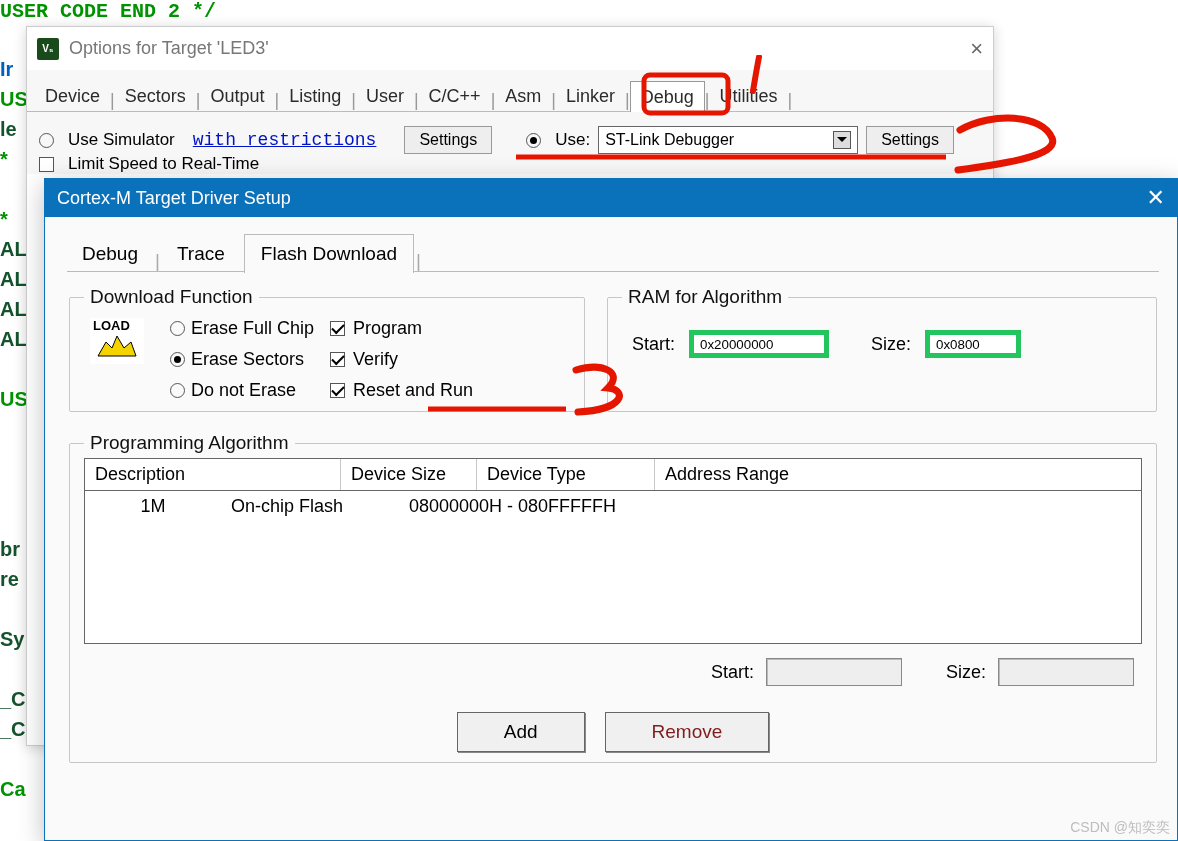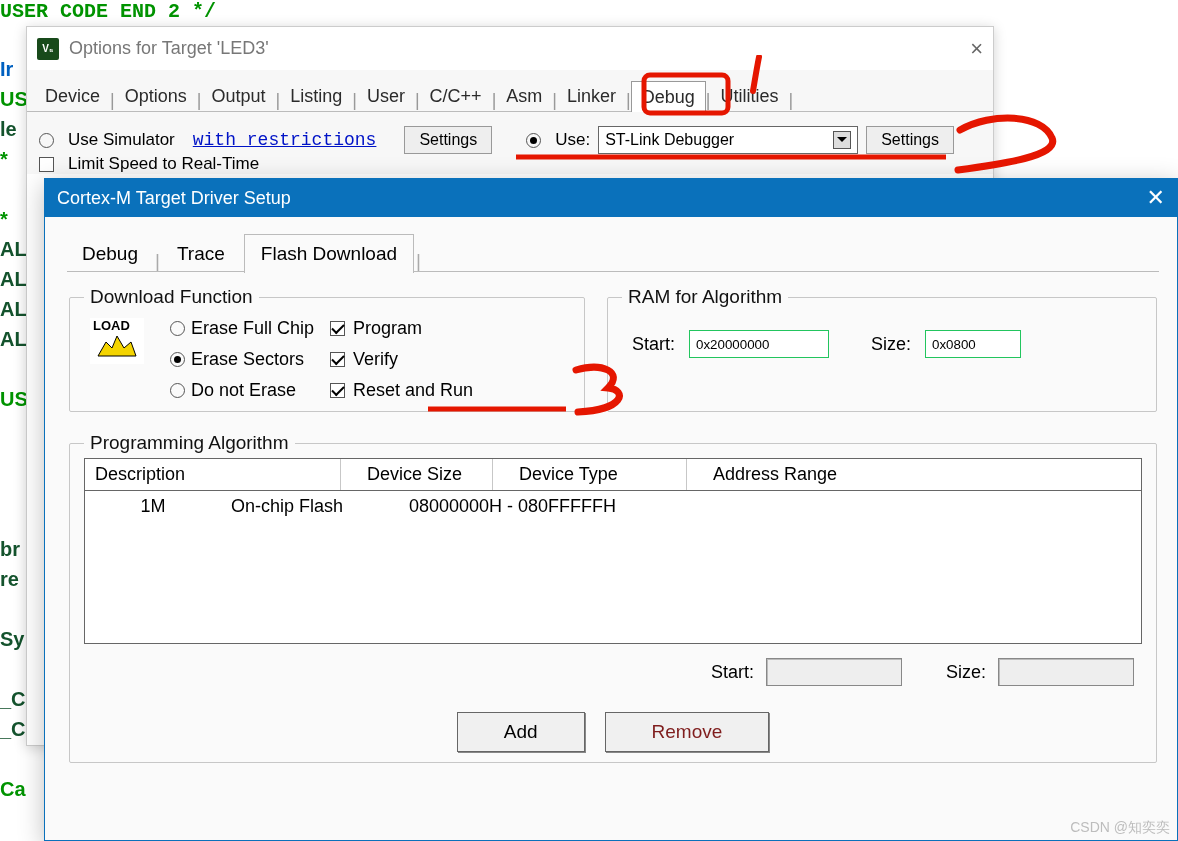--- a/index.html
+++ b/index.html
@@ -161,7 +161,7 @@
   <div class="tabstrip">
     <span class="tab">Device</span>
       <span class="sep">|</span>
-    <span class="tab">Options</span>
+    <span class="tab">Sectors</span>
       <span class="sep">|</span>
     <span class="tab">Output</span>
       <span class="sep">|</span>

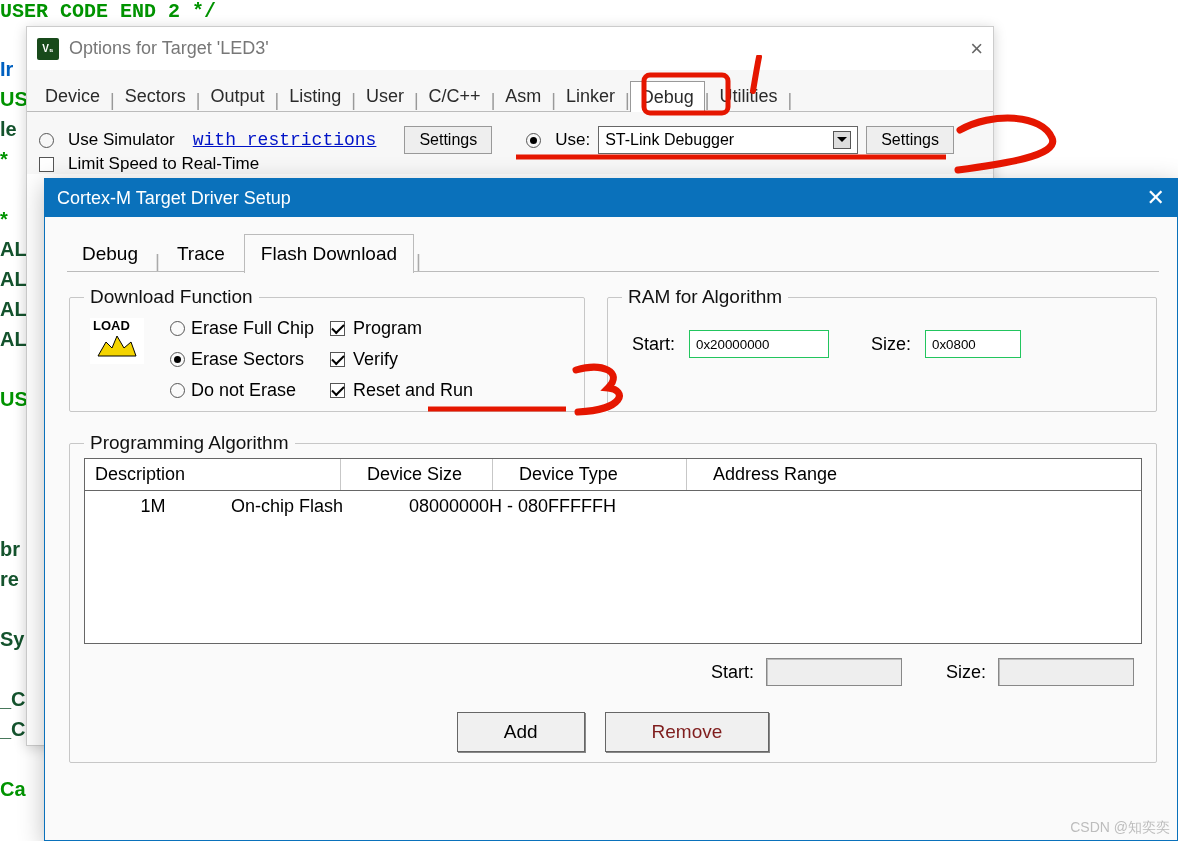--- a/index.html
+++ b/index.html
@@ -90,7 +90,7 @@
                  transform:rotate(-45deg);margin-top:-3px;}
 
   .ramwrap{display:flex;align-items:center;gap:14px;padding:18px 10px 6px 10px;font-size:18px;}
-  .txt{border:1px solid #22c55e;height:28px;padding:2px 6px;background:#fff;}
+  .txt{border:5px solid #22c55e;height:28px;padding:2px 6px;background:#fff;}
 
   .progalg{margin-top:20px;}
   .tablewrap{border:1px solid #666;background:#fff;}

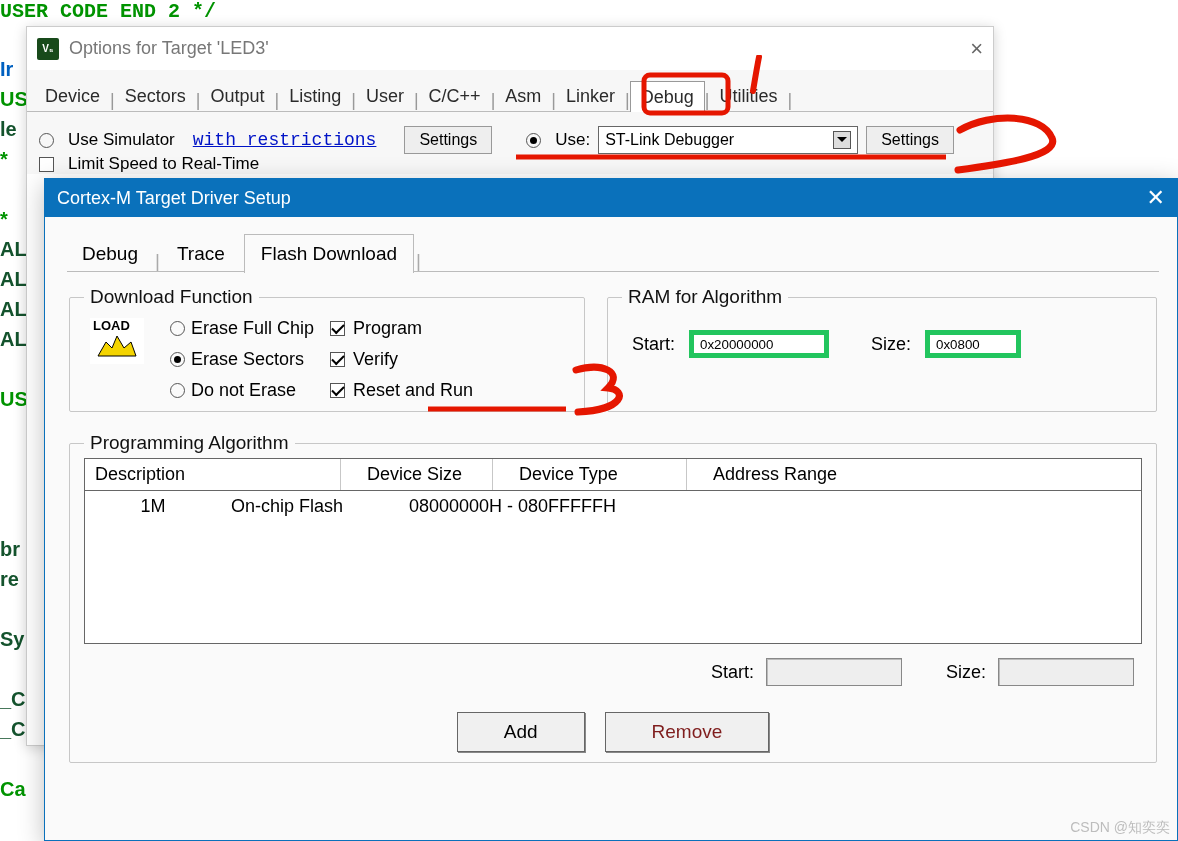--- a/index.html
+++ b/index.html
@@ -94,7 +94,7 @@
 
   .progalg{margin-top:20px;}
   .tablewrap{border:1px solid #666;background:#fff;}
-  .thead{display:flex;border-bottom:1px solid #666;font-size:18px;gap:16px;}
+  .thead{display:flex;border-bottom:1px solid #666;font-size:18px;}
   .thead div{padding:5px 10px;border-right:1px solid #c7c7c7;}
   .thead div:last-child{border-right:none;}
   .col1{flex:0 0 256px;}

